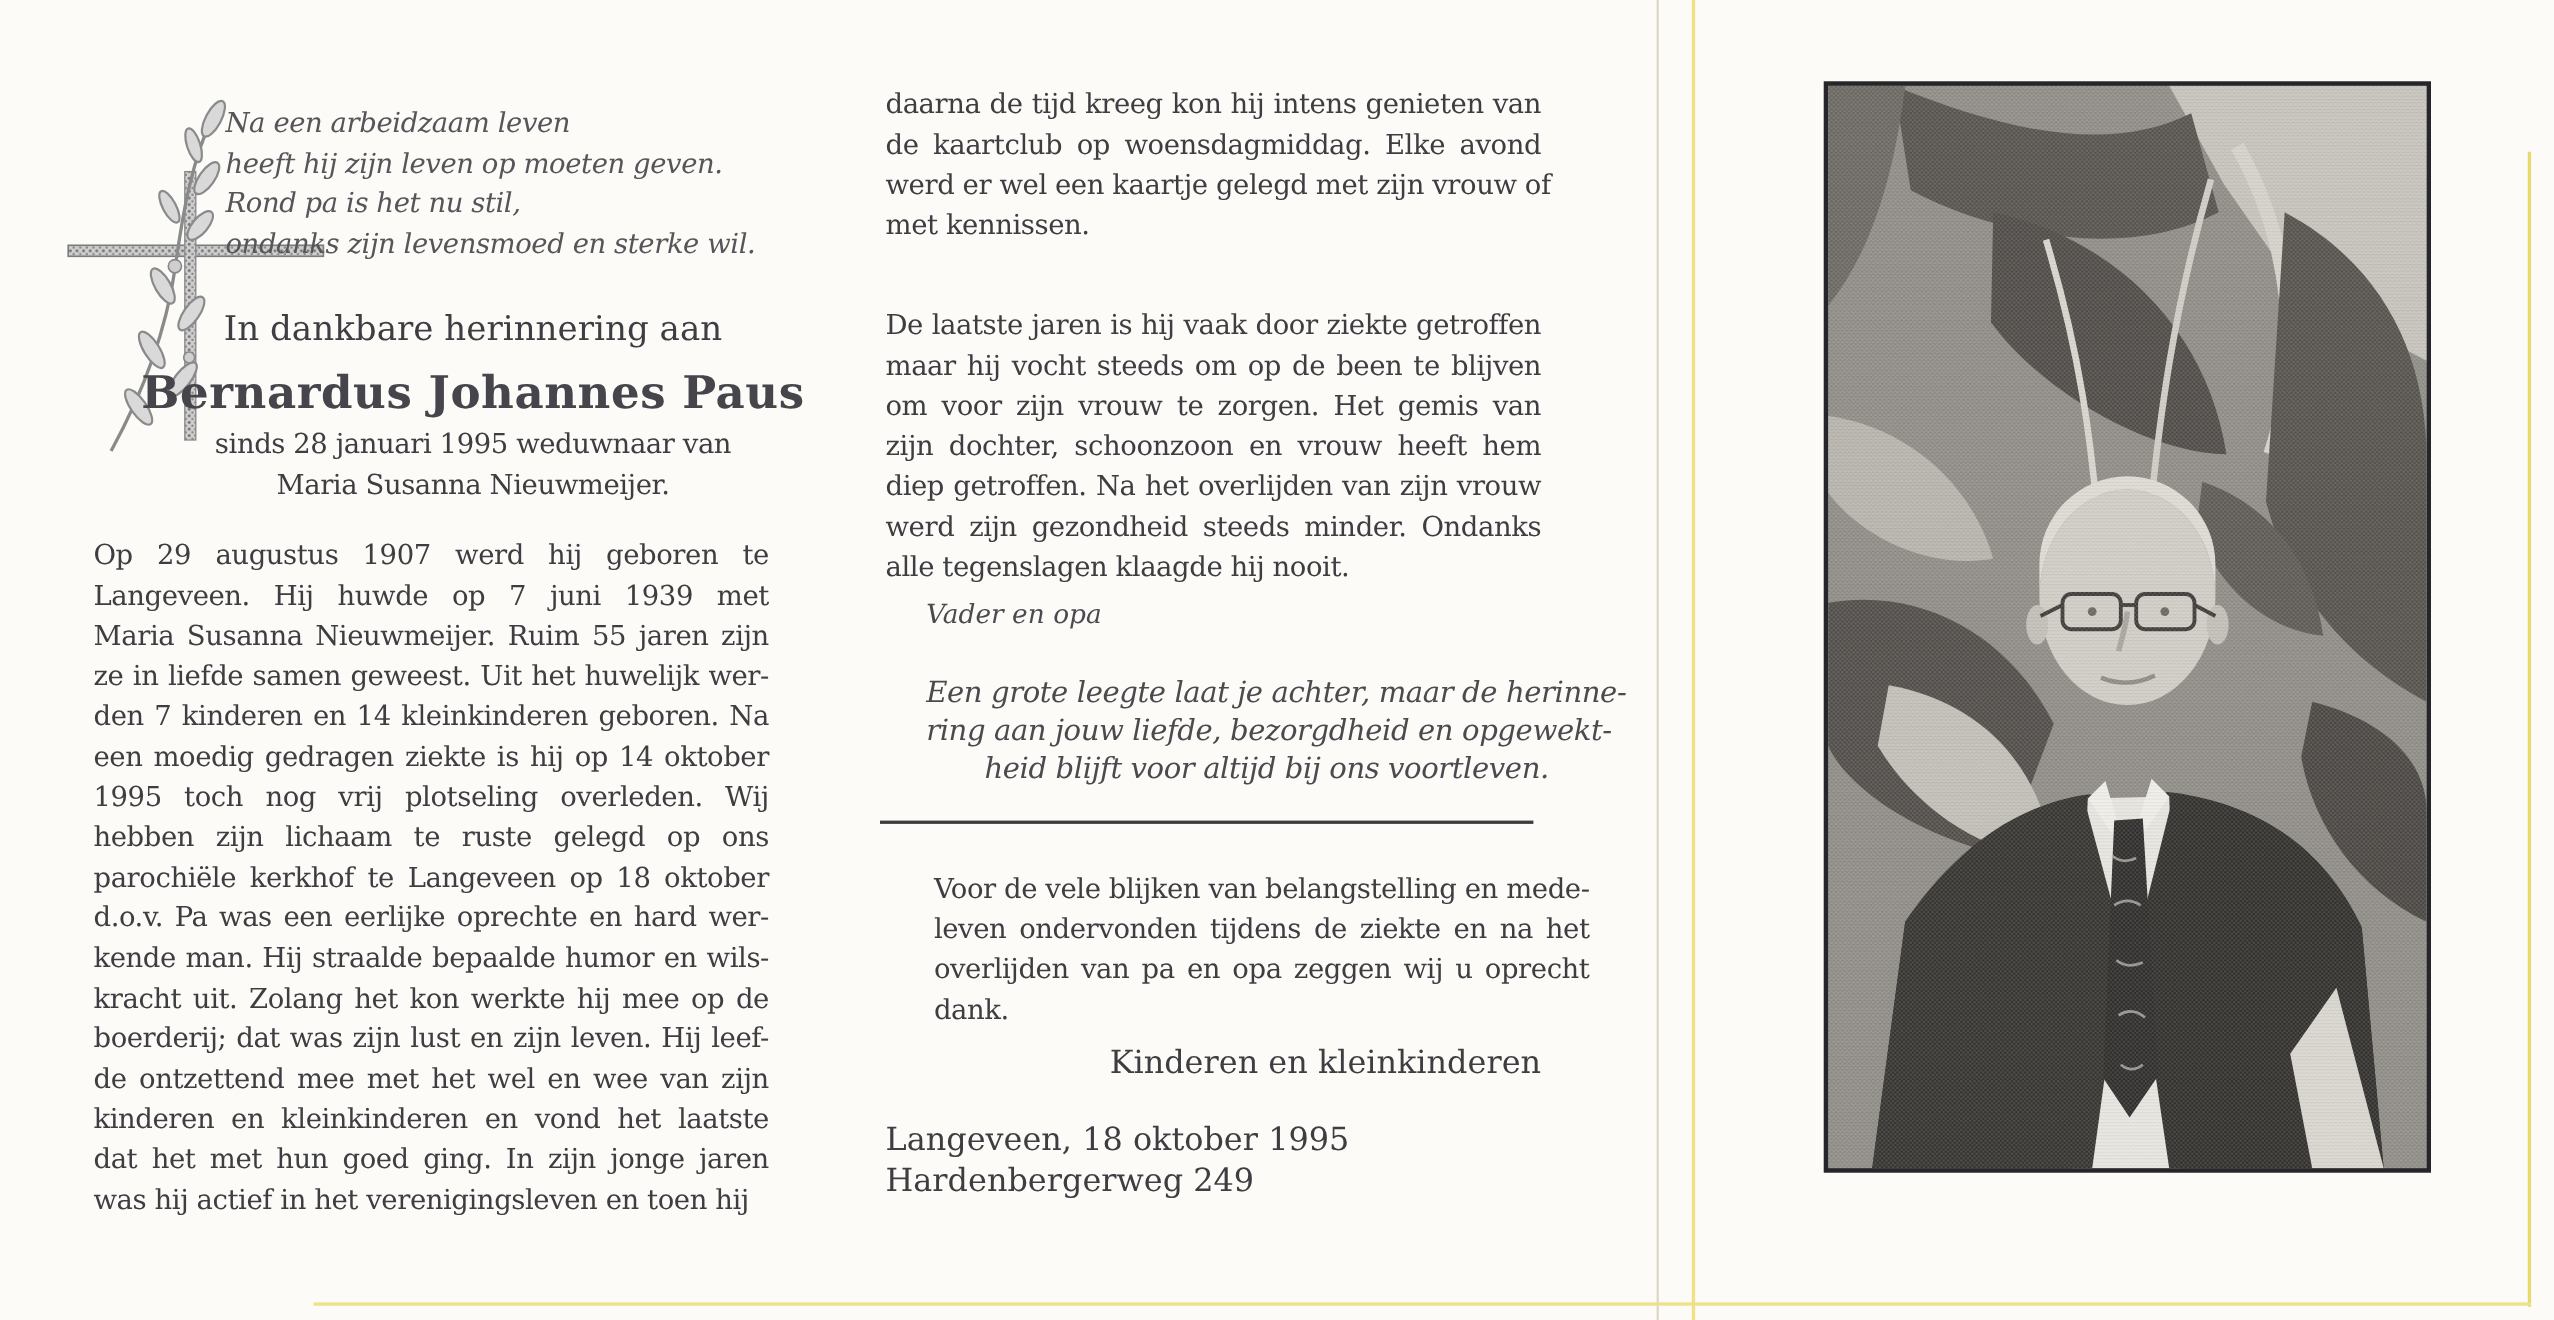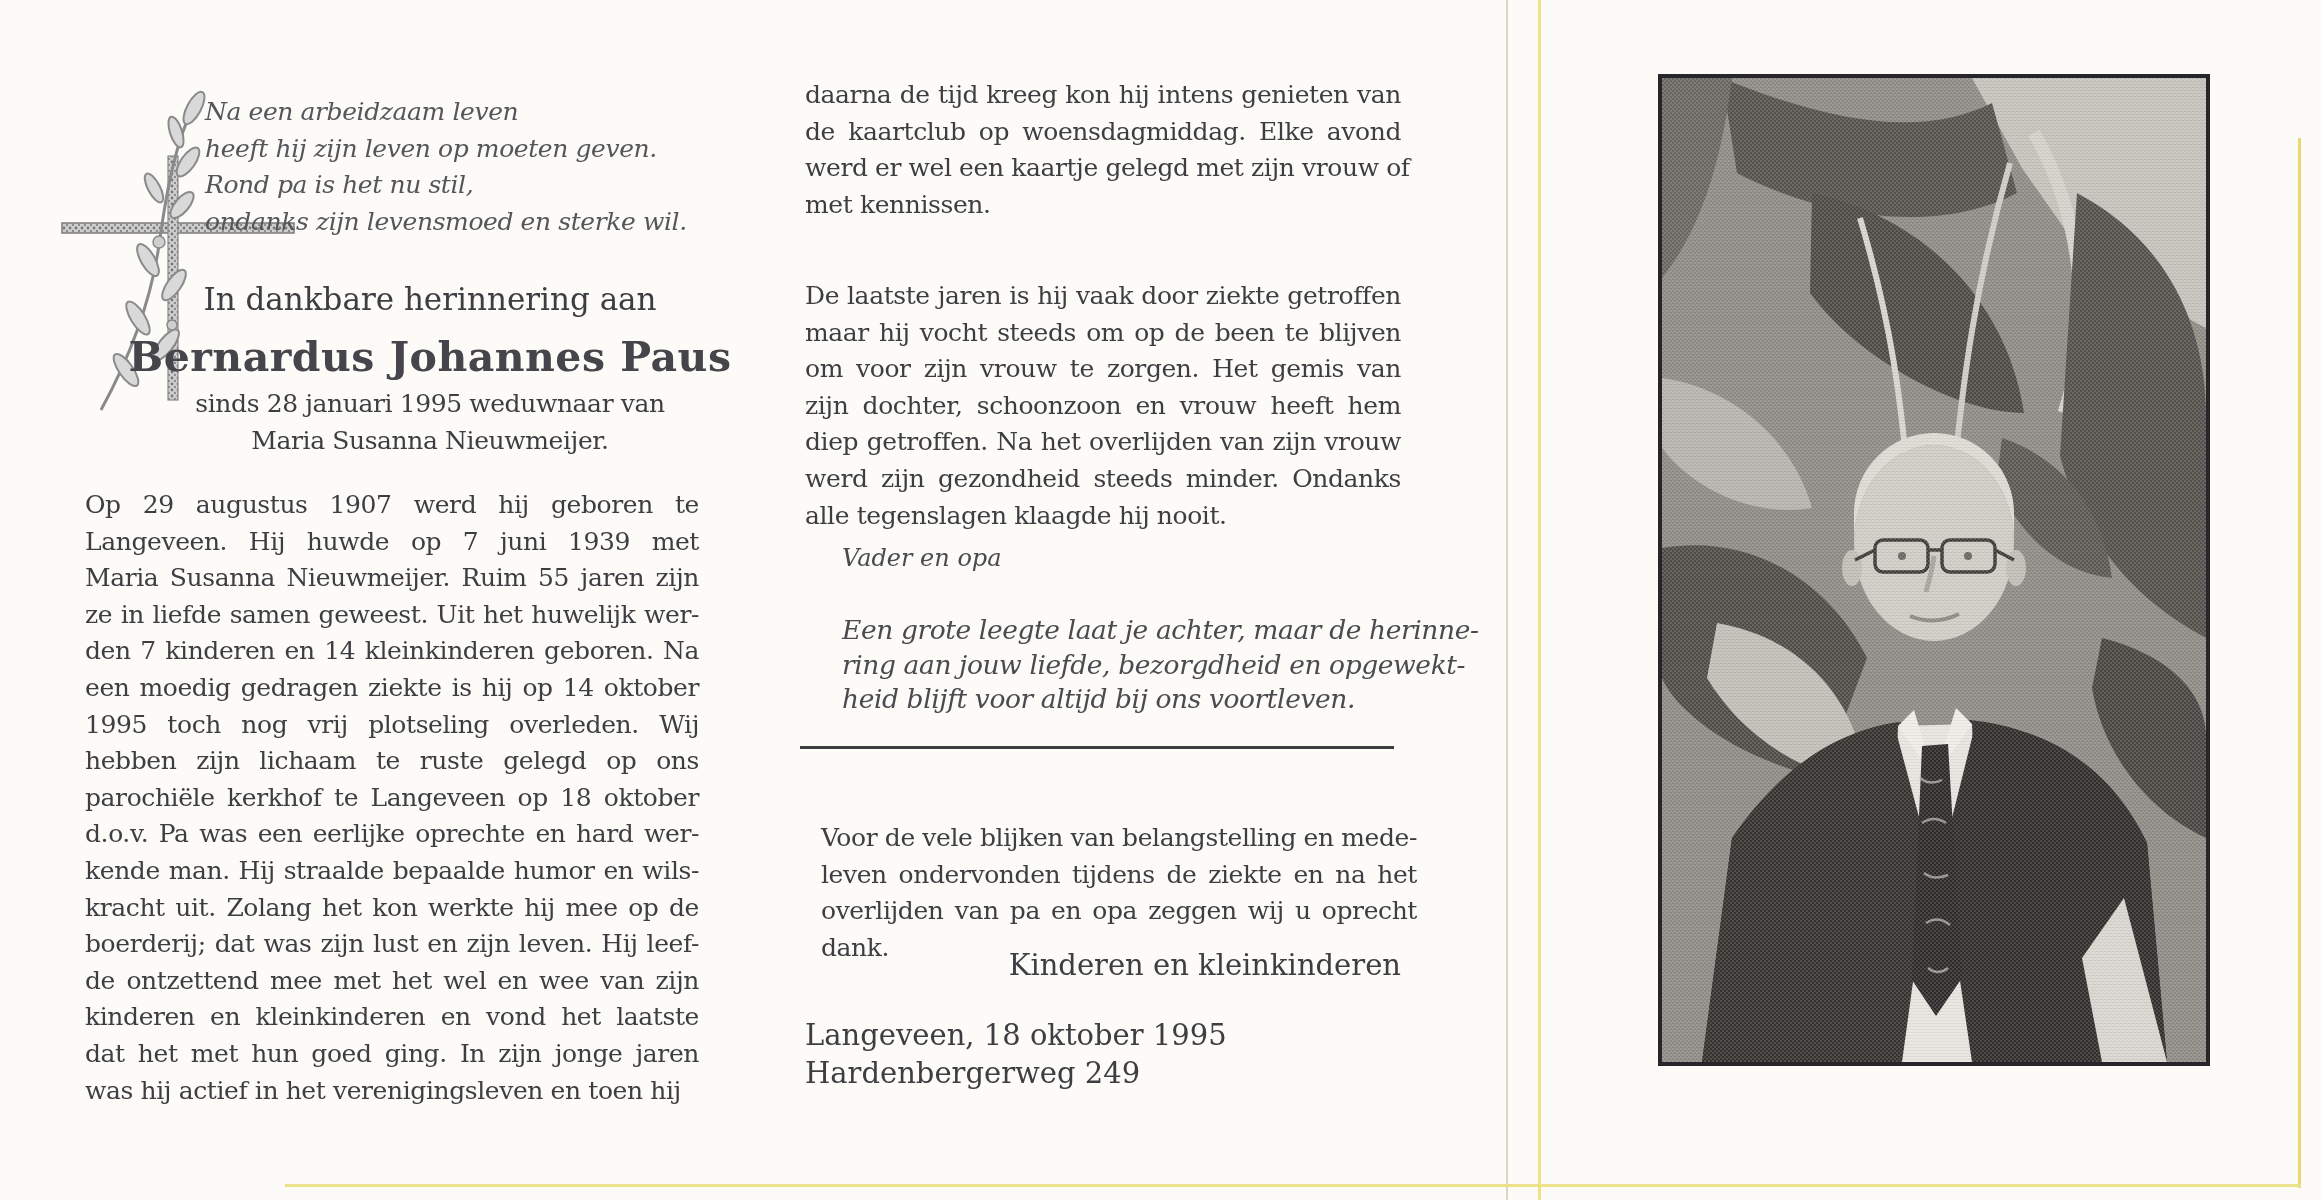--- a/index.html
+++ b/index.html
@@ -20,7 +20,7 @@
   .para2{left:805px;top:278px;width:596px;}
   .tribute-head{left:842px;top:544px;font-style:italic;font-size:24px;color:#4a4a4f;}
   .tribute{left:842px;top:613px;width:566px;font-style:italic;color:#4a4a4f;}
-  .tribute .tline{font-size:26.5px;line-height:34.5px;}
+  .tribute .tline{font-size:26.5px;line-height:34.5px;text-align:right;}
   .rule{left:800px;top:746px;width:594px;height:3px;background:#3d3d40;}
   .thanks{left:821px;top:790px;width:596px;margin-top:30px;}
   .signature{left:805px;top:948px;width:596px;text-align:right;font-size:29px;}

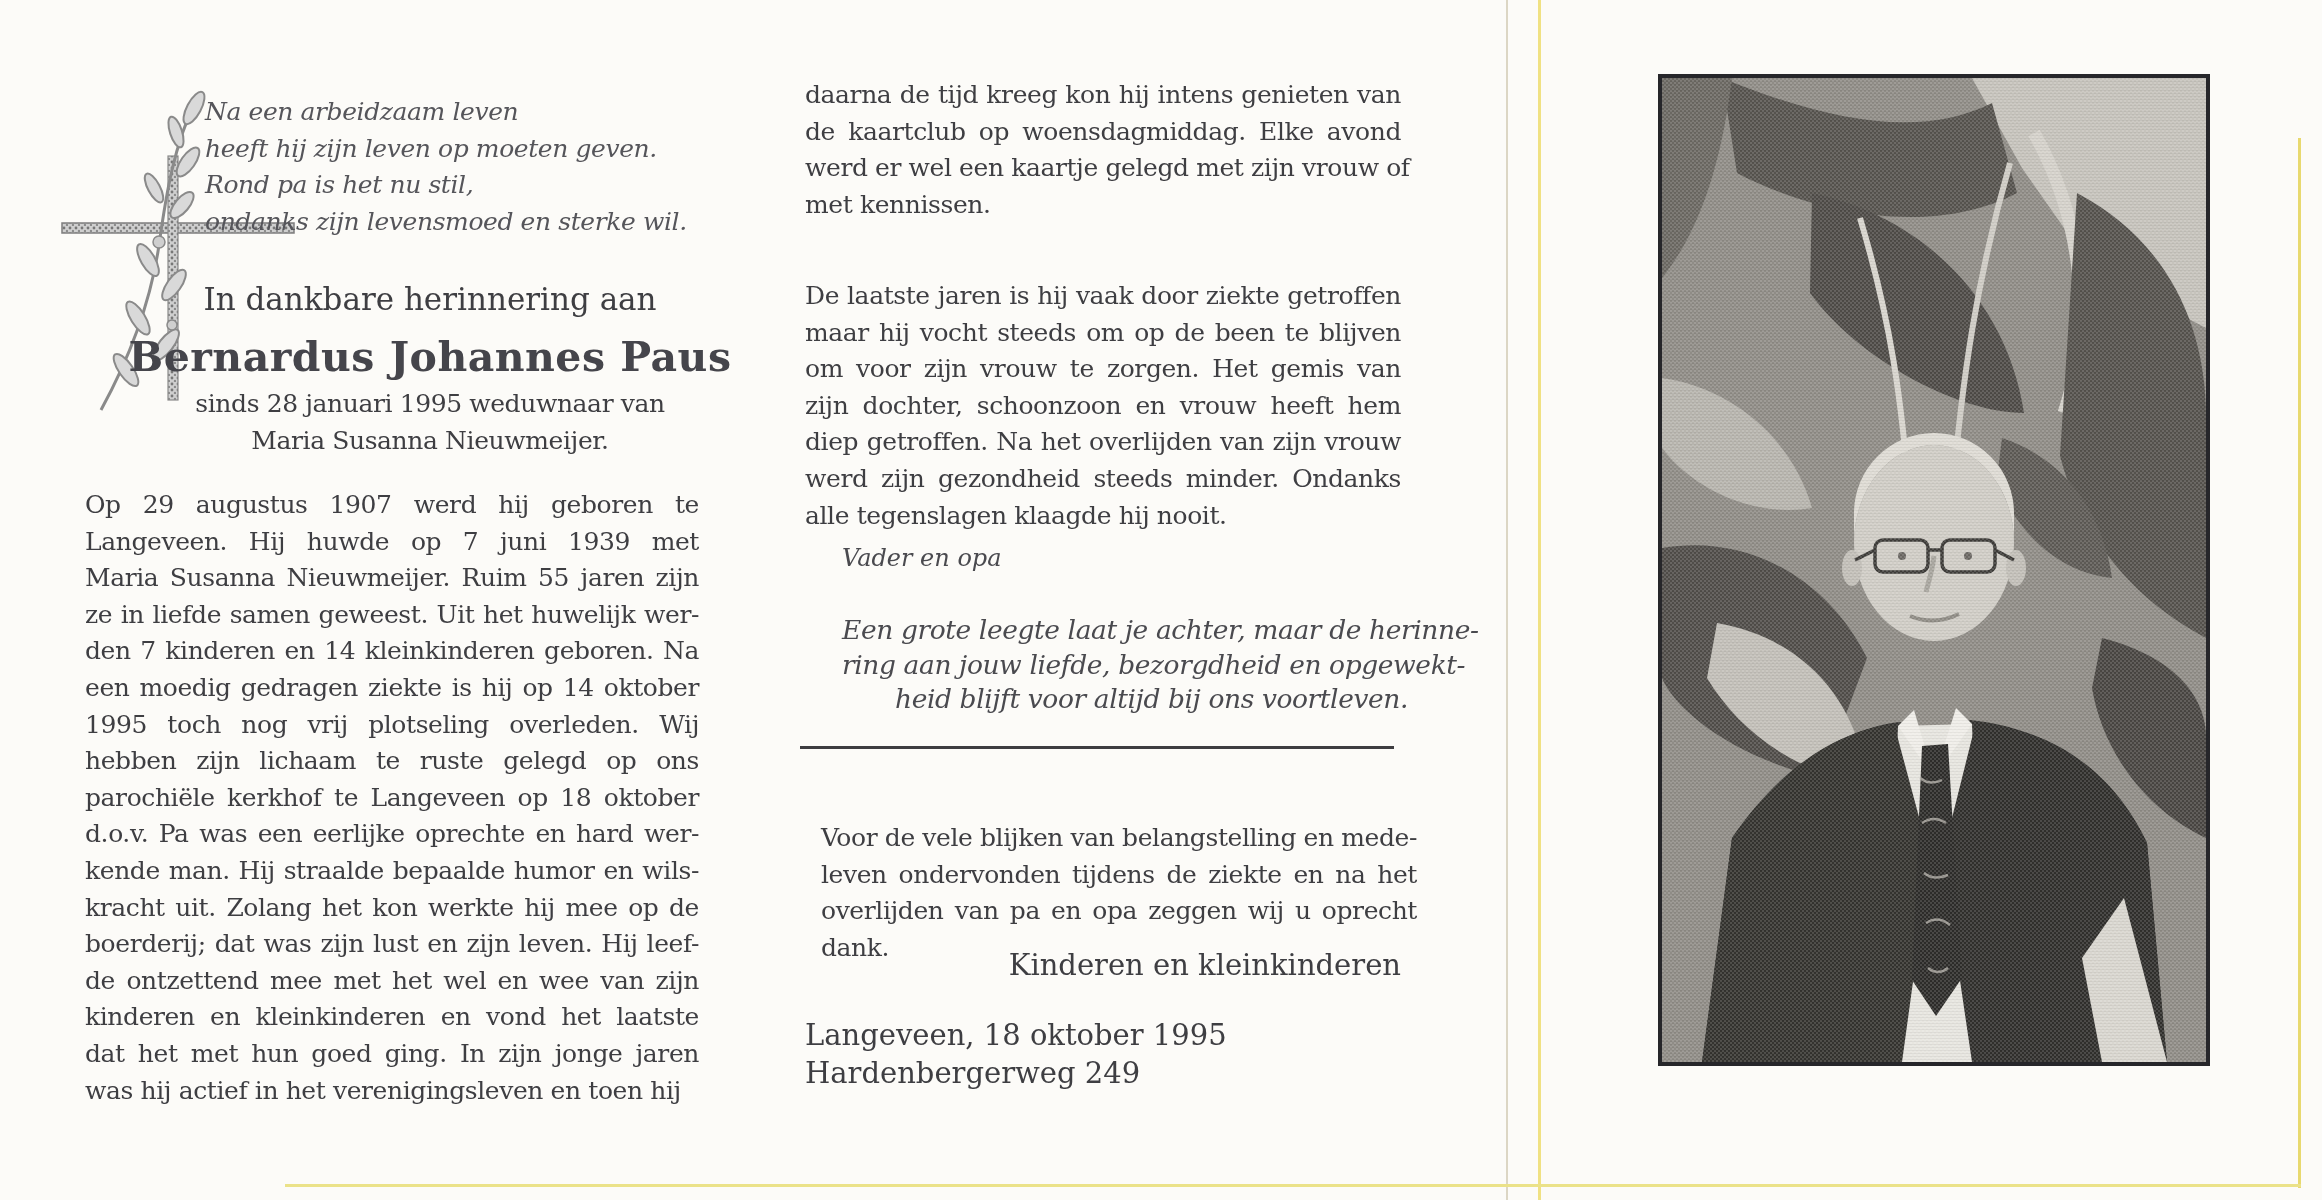--- a/index.html
+++ b/index.html
@@ -22,7 +22,7 @@
   .tribute{left:842px;top:613px;width:566px;font-style:italic;color:#4a4a4f;}
   .tribute .tline{font-size:26.5px;line-height:34.5px;text-align:right;}
   .rule{left:800px;top:746px;width:594px;height:3px;background:#3d3d40;}
-  .thanks{left:821px;top:790px;width:596px;margin-top:30px;}
+  .thanks{left:849px;top:790px;width:596px;}
   .signature{left:805px;top:948px;width:596px;text-align:right;font-size:29px;}
   .placedate{left:805px;top:1016px;font-size:29px;line-height:38px;}
   

